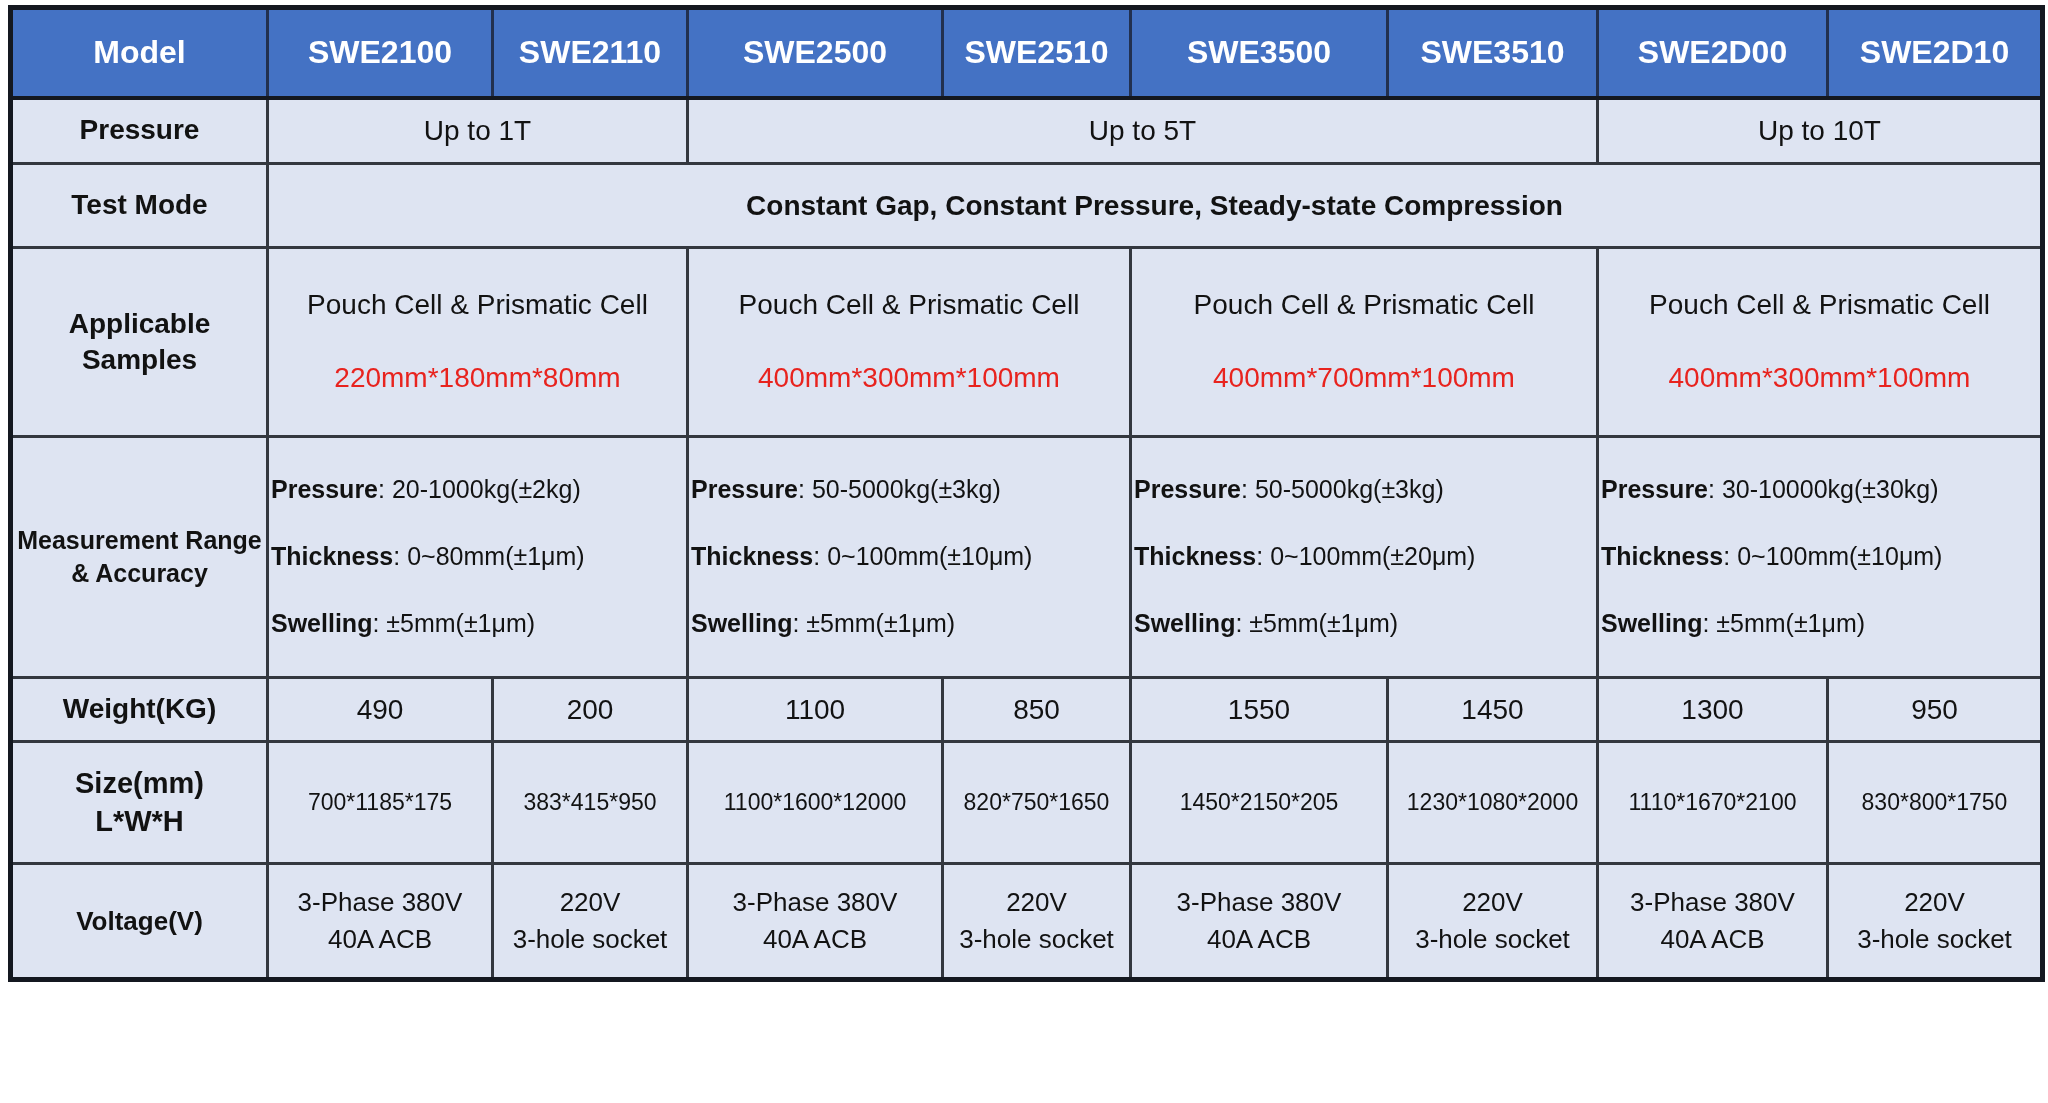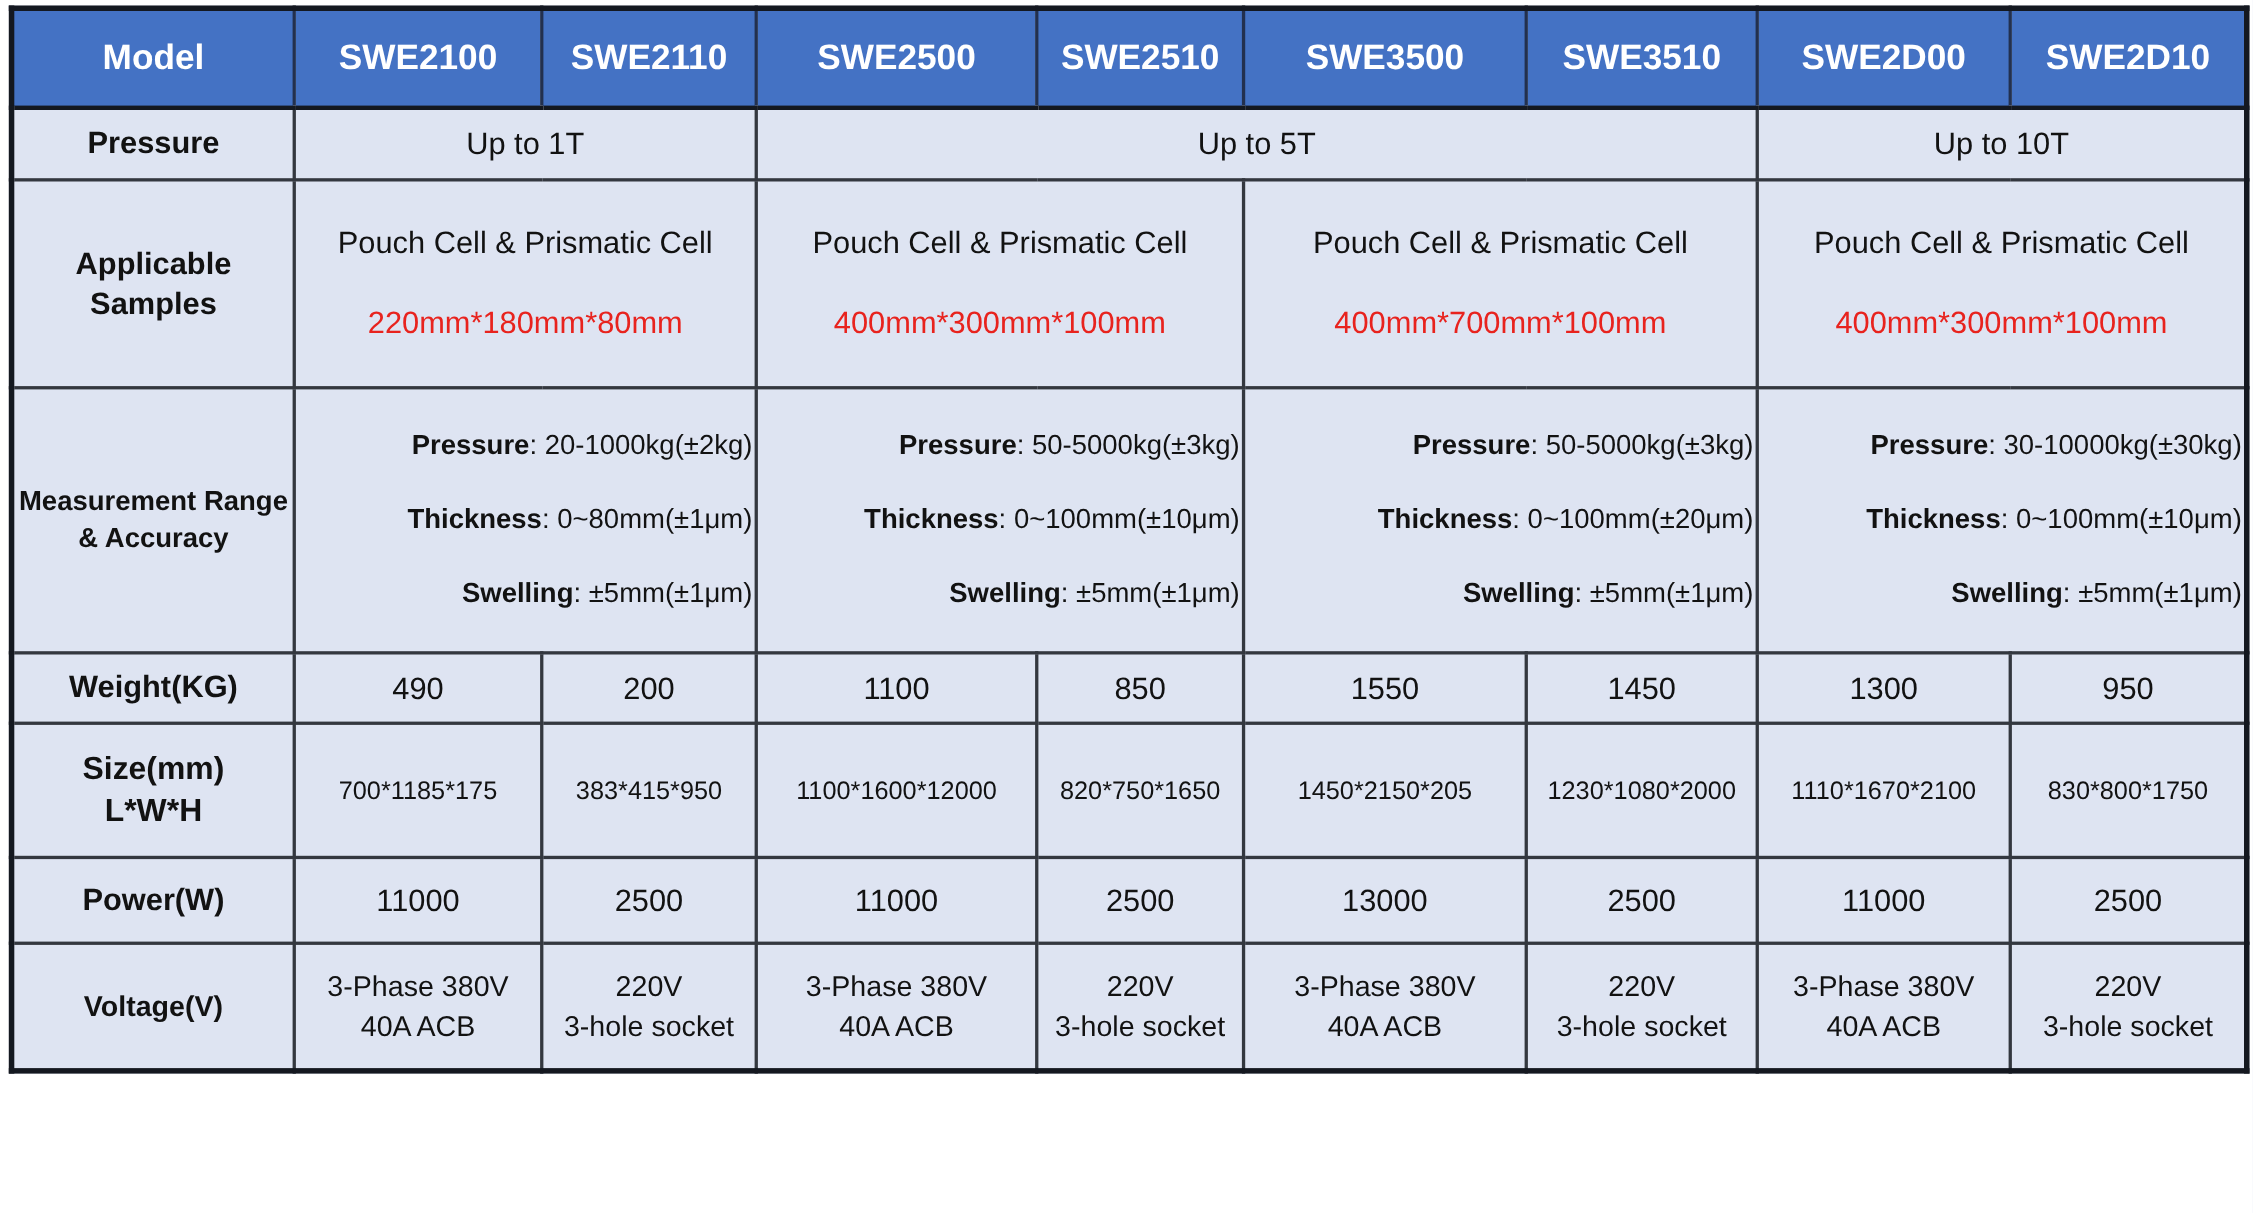--- a/index.html
+++ b/index.html
@@ -81,6 +81,10 @@
       <td class="val" colspan="2">Up to 10T</td>
     </tr>
 
+    <tr class="r-test">
+      <td class="lbl">Test Mode</td>
+      <td class="val" colspan="8">Constant Gap, Constant Pressure, Steady-state Compression</td>
+    </tr>
 
     <tr class="r-samples">
       <td class="lbl">Applicable Samples</td>

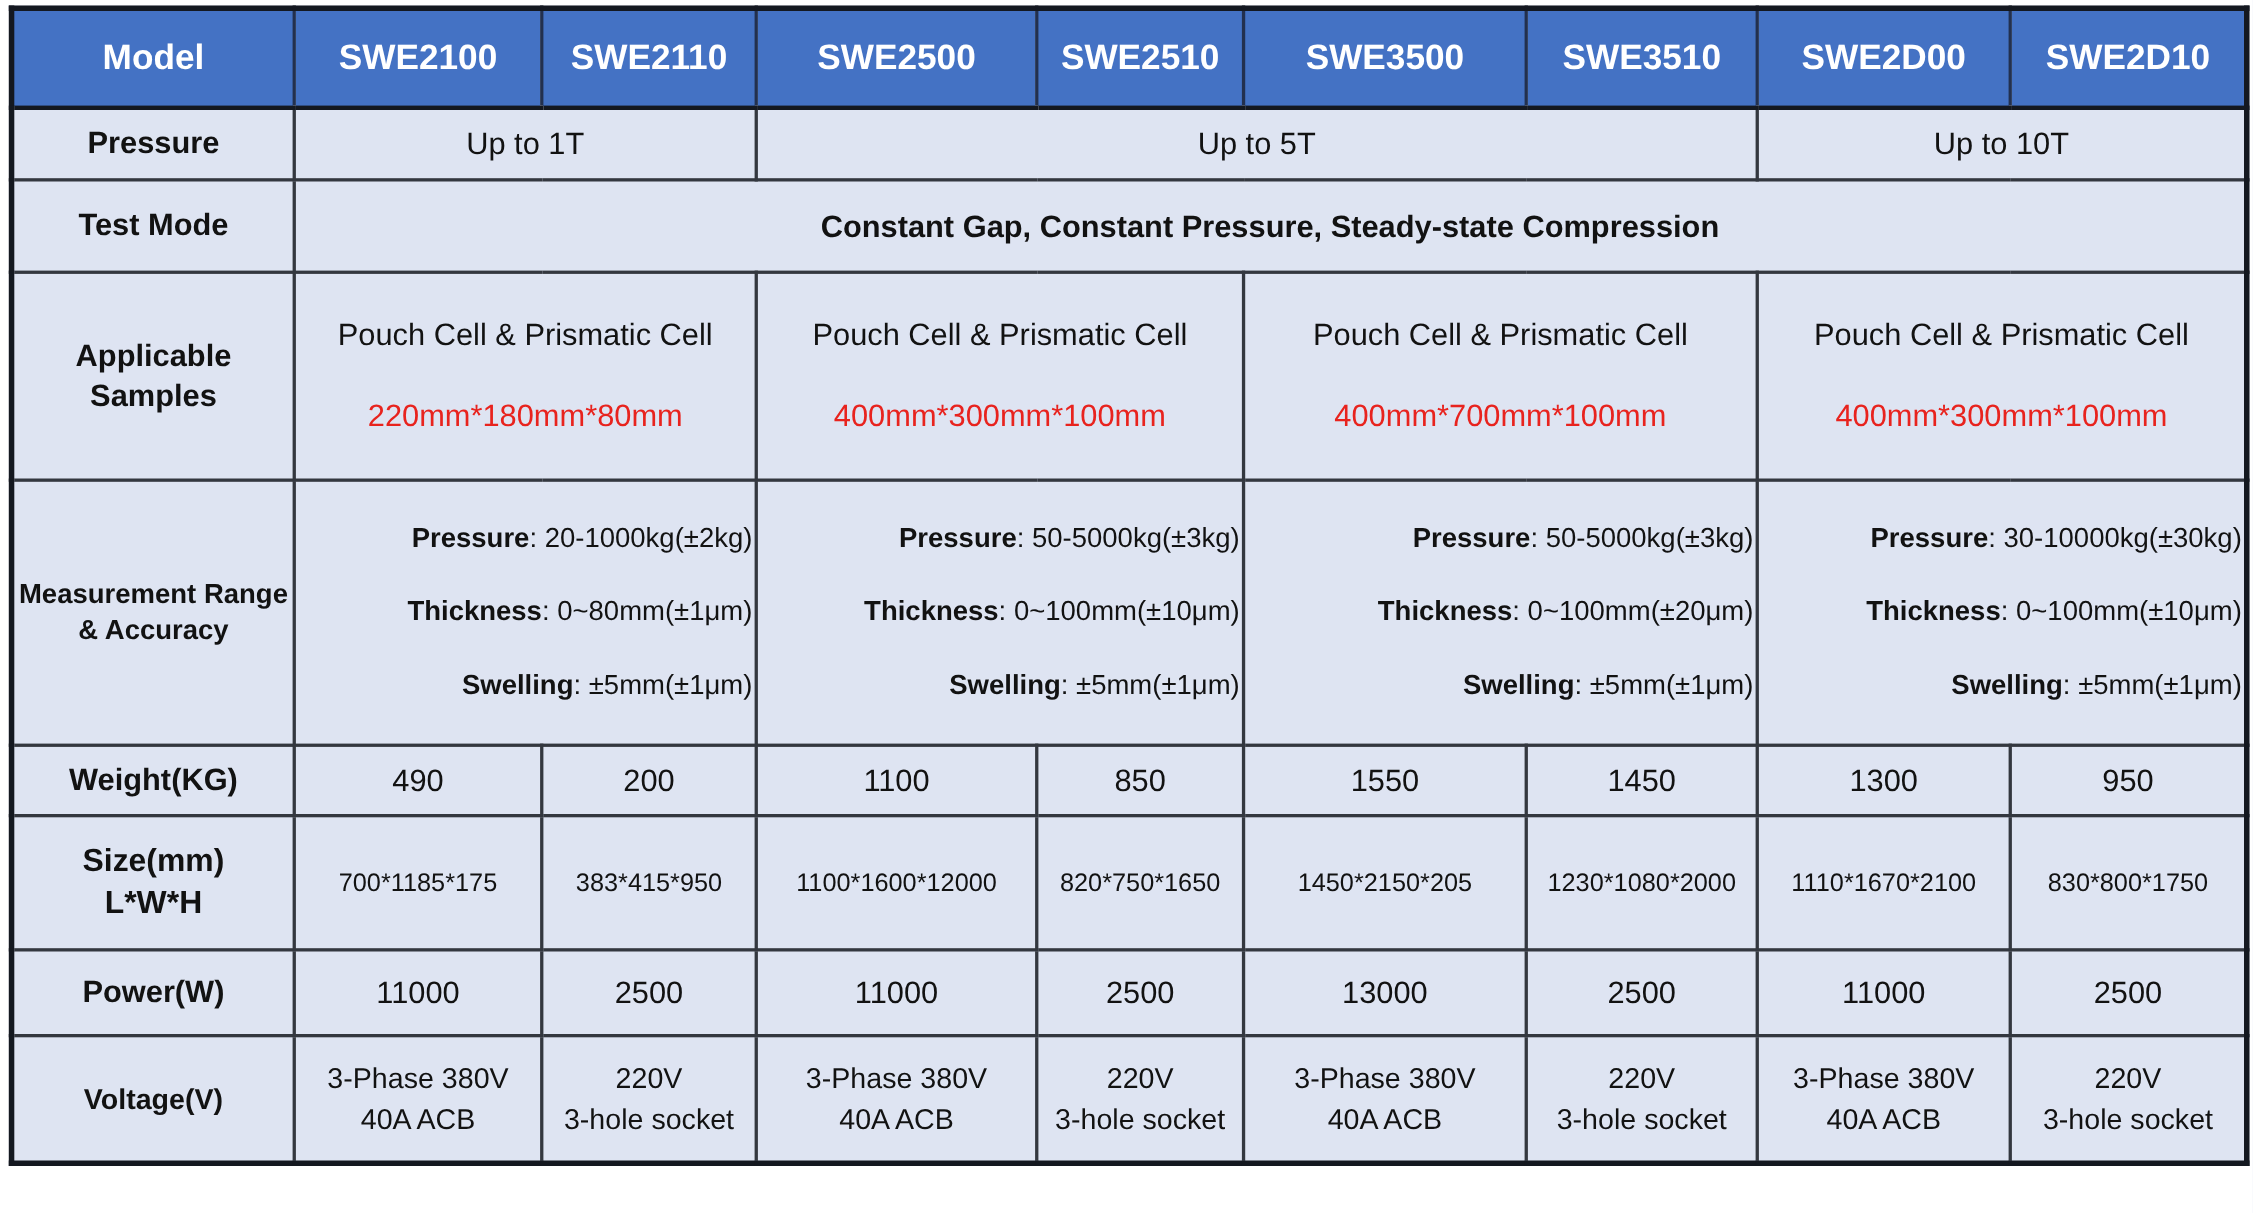--- a/index.html
+++ b/index.html
@@ -34,7 +34,7 @@
   .r-samples .red{color:var(--accent-red);}
   .r-temp td{height:118px;font-size:27px;line-height:1.4;}
   .r-meas td{height:182px;font-size:25px;}
-  .r-meas td.val{text-align:right;padding:2px 2px;line-height:1.34;}
+  .r-meas td.val{text-align:left;padding:2px 2px;line-height:1.34;}
   .r-meas .mkey{font-weight:bold;}
   .r-weight td{height:64px;font-size:28px;}
   .r-size td{height:122px;font-size:23px;overflow-wrap:anywhere;line-height:1.3;}

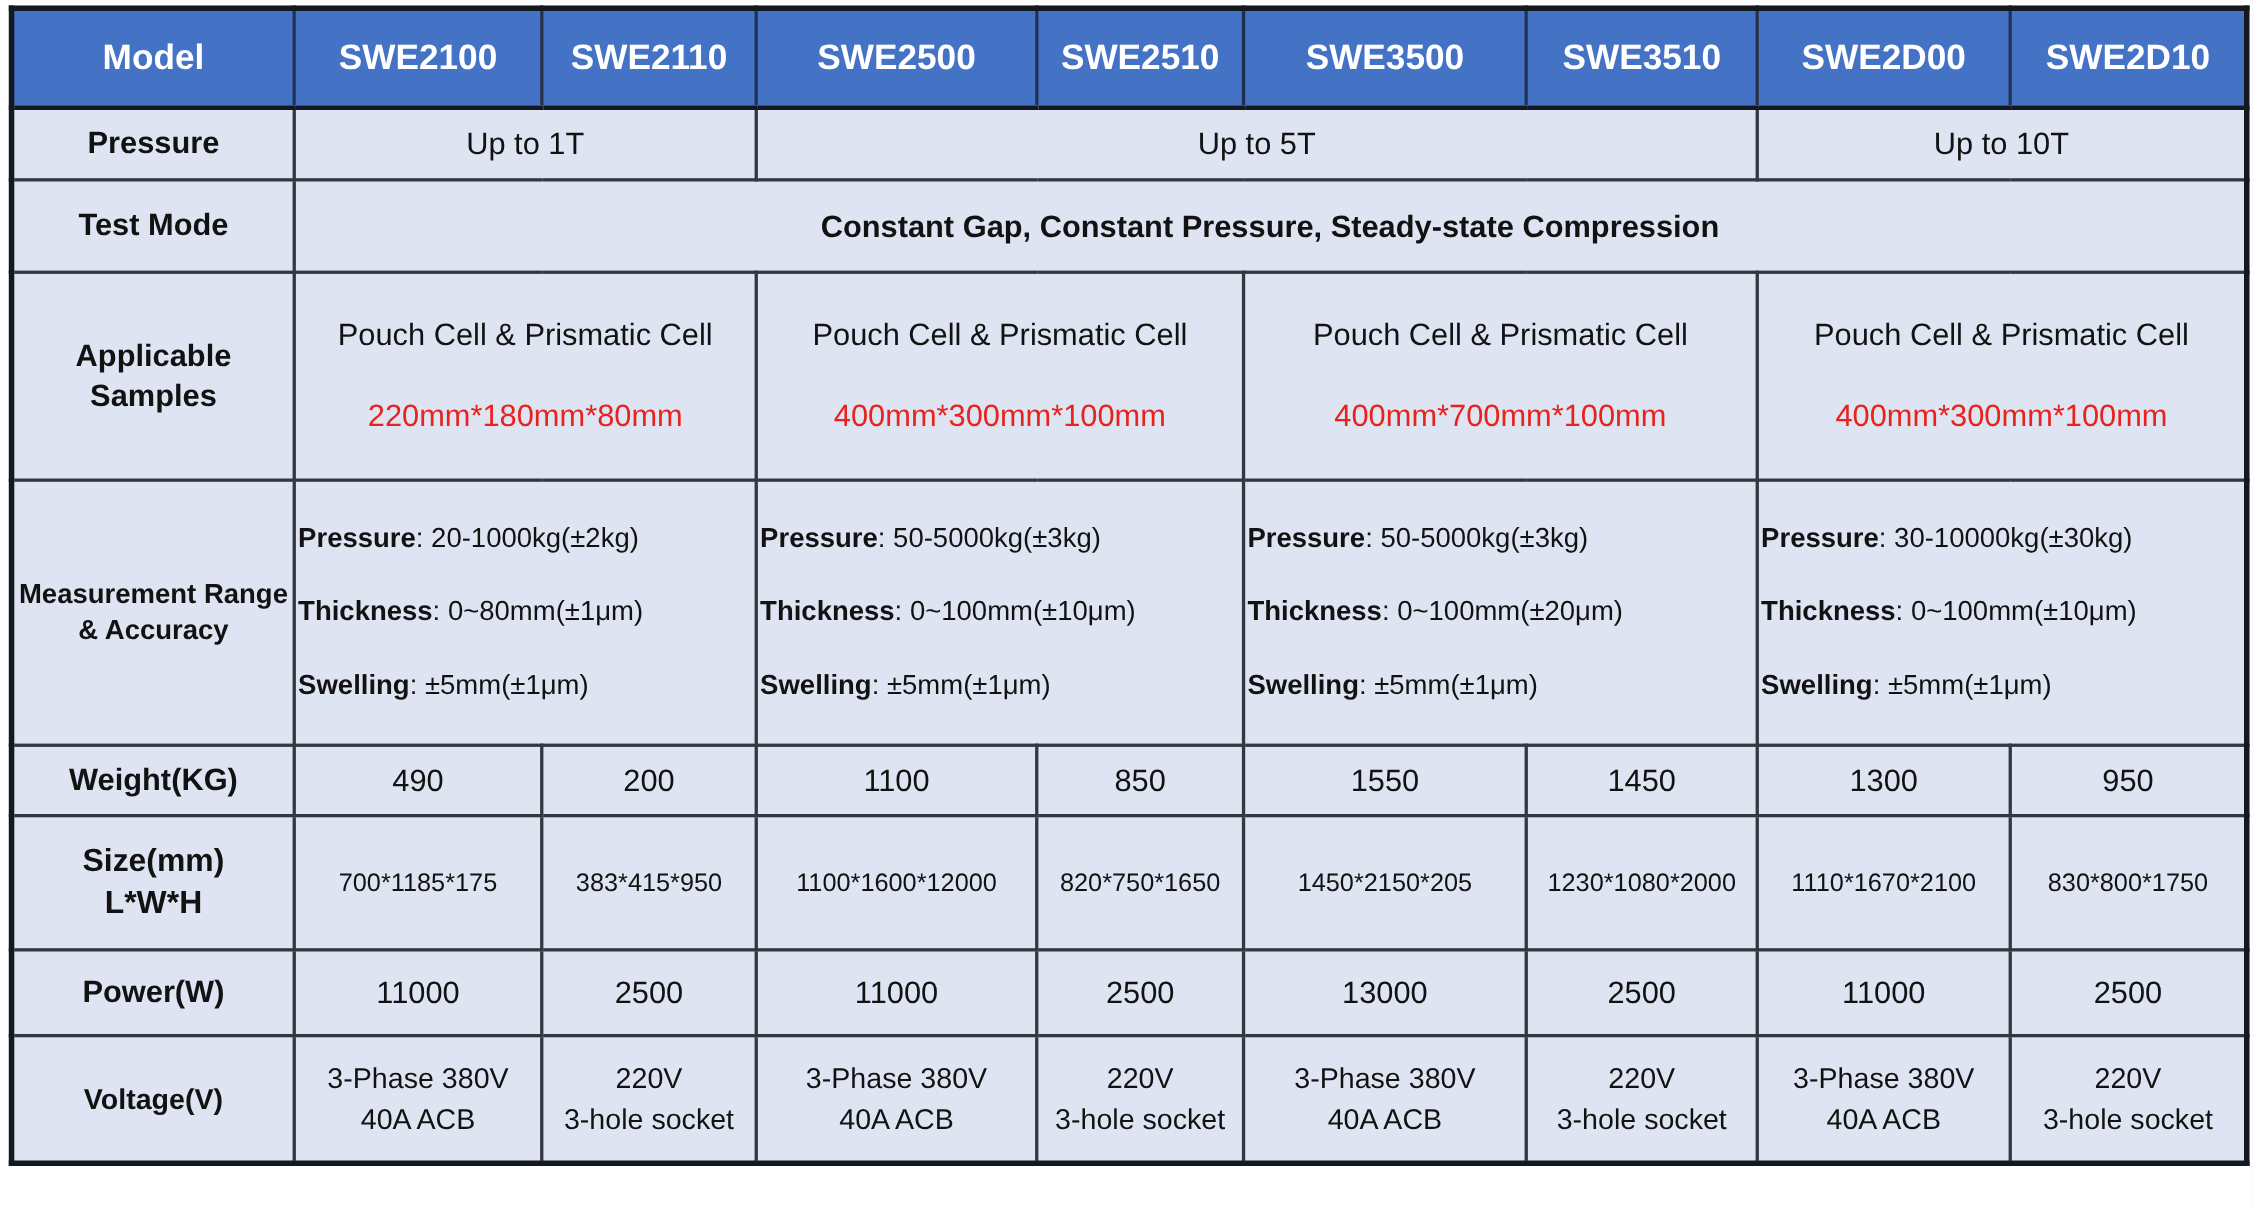--- a/index.html
+++ b/index.html
@@ -156,17 +156,6 @@
       <td>830*800*1750</td>
     </tr>
 
-    <tr class="r-power">
-      <td class="lbl">Power(W)</td>
-      <td>11000</td>
-      <td>2500</td>
-      <td>11000</td>
-      <td>2500</td>
-      <td>13000</td>
-      <td>2500</td>
-      <td>11000</td>
-      <td>2500</td>
-    </tr>
 
     <tr class="r-voltage">
       <td class="lbl">Voltage(V)</td>

